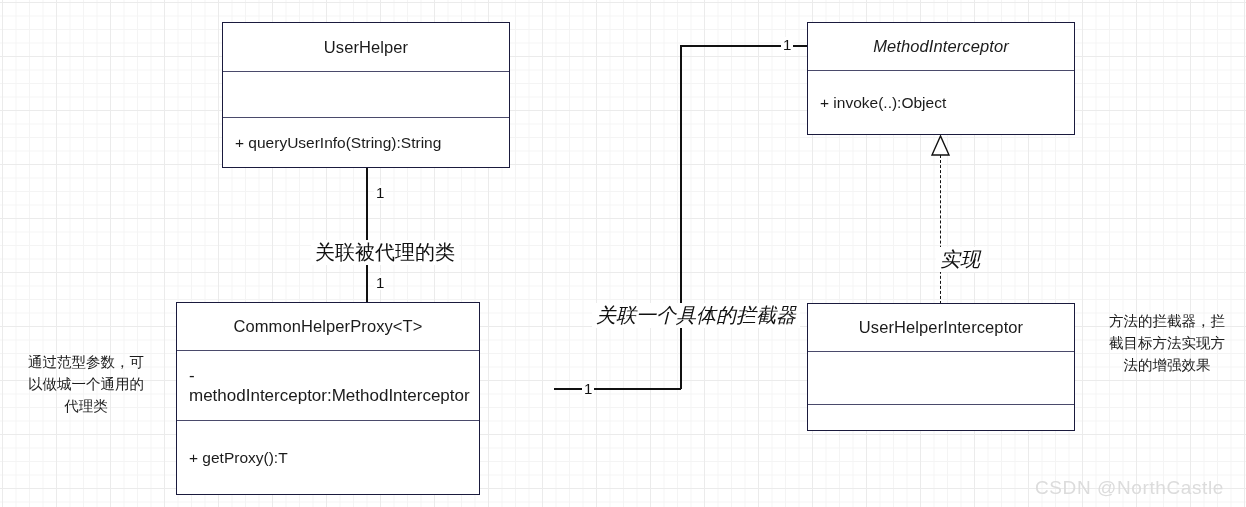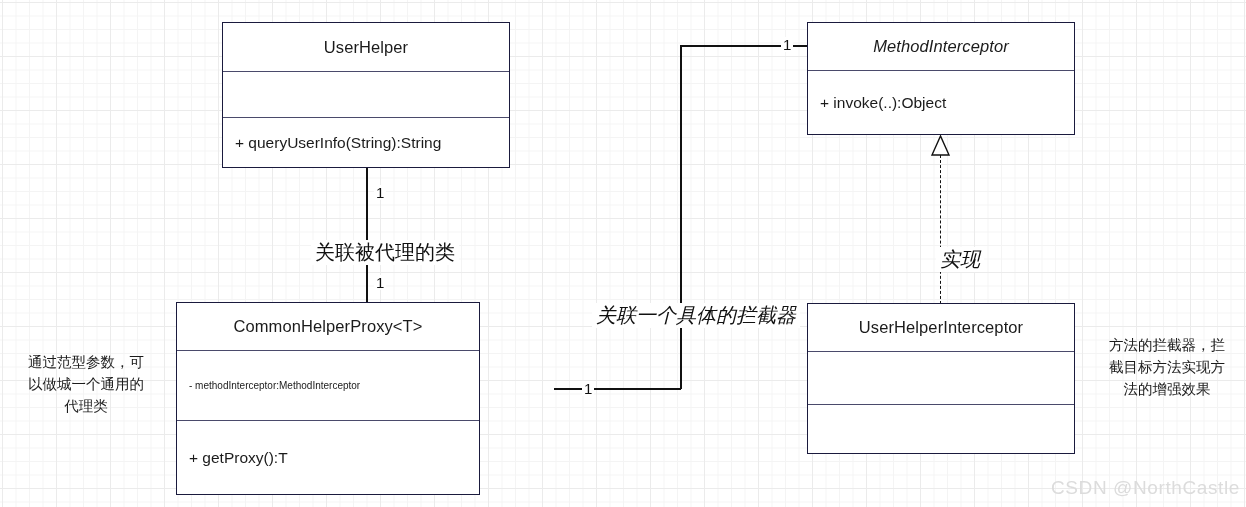--- a/index.html
+++ b/index.html
@@ -149,7 +149,7 @@
     <div class="uml-row uml-ops" style="height:73px;text-align:center;">+ getProxy():T</div>
   </div>
 
-  <div class="uml-class" style="left:807px; top:303px; width:268px; height:151px;">
+  <div class="uml-class" style="left:807px; top:303px; width:268px; height:128px;">
     <div class="uml-row uml-title" style="height:48px;">UserHelperInterceptor</div>
     <div class="uml-row uml-attrs uml-empty" style="height:53px;"></div>
   </div>

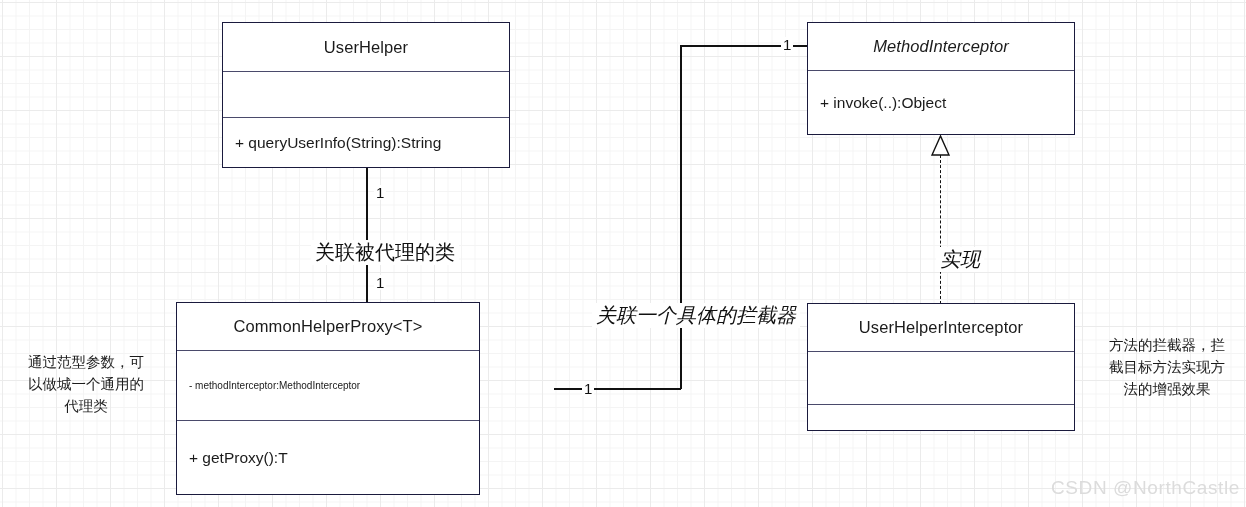--- a/index.html
+++ b/index.html
@@ -173,7 +173,7 @@
 以做城一个通用的
 代理类</div>
 
-  <div class="note" style="left:1092px; top:311px; width:150px;margin-top:24px;">方法的拦截器，拦
+  <div class="note" style="left:1092px; top:311px; width:150px;">方法的拦截器，拦
 截目标方法实现方
 法的增强效果</div>
 

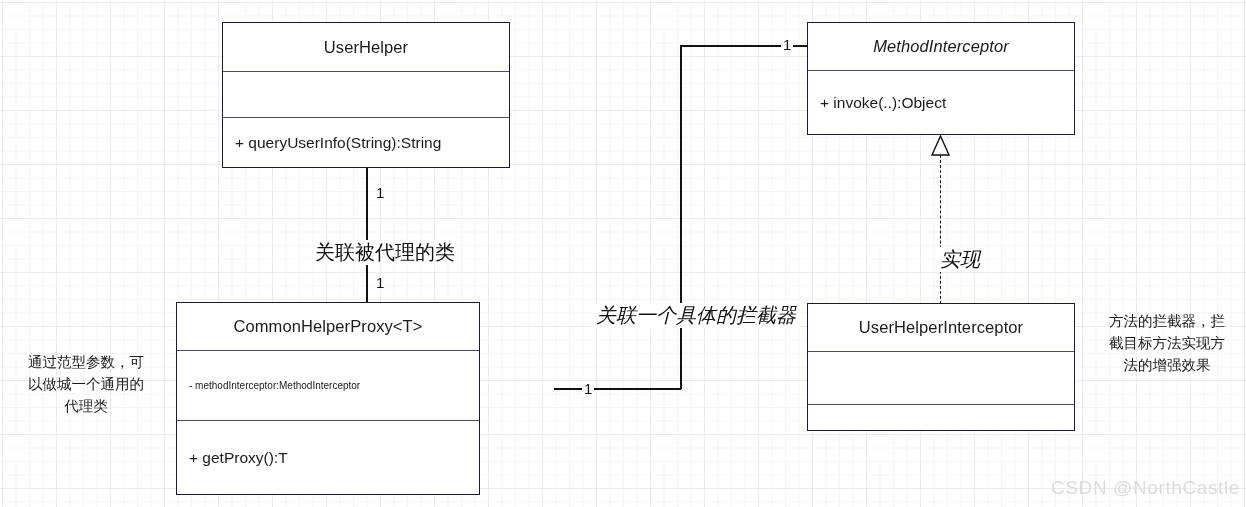--- a/index.html
+++ b/index.html
@@ -47,7 +47,7 @@
   .uml-title.italic { font-style: italic; }
   .uml-attrs {
     padding-left: 12px;
-    font-size: 10px;
+    font-size: 17px;
     color: #1b1b1b;
     border-bottom: 1.6px solid #4a4a6b;
   }

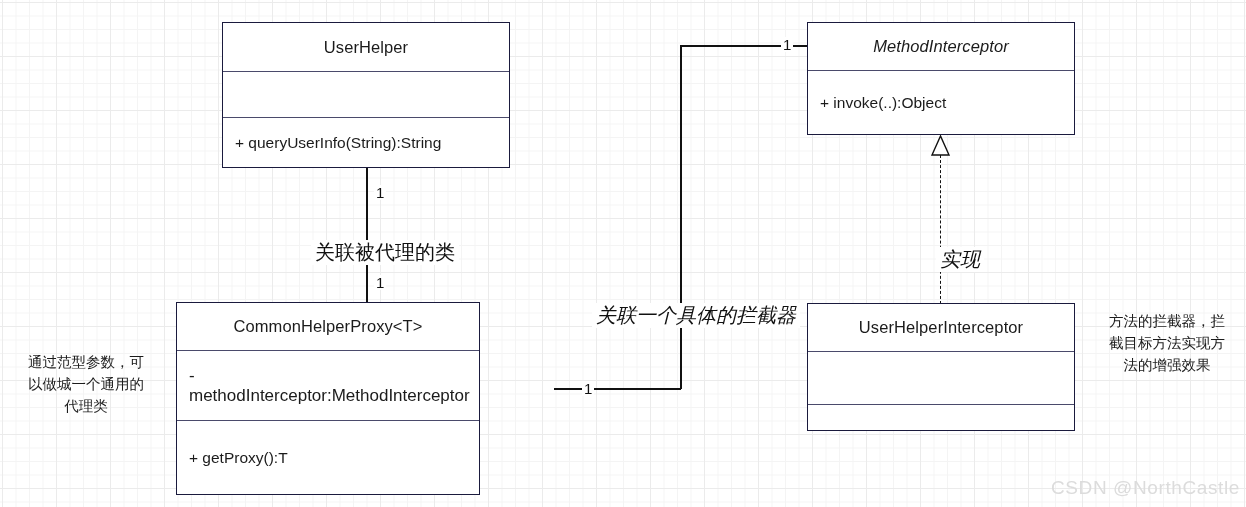--- a/index.html
+++ b/index.html
@@ -112,7 +112,6 @@
     color: #dcdcdc;
     letter-spacing: .6px;
     white-space: nowrap;
-    margin-left: 16px;
   }
 </style>
 </head>

